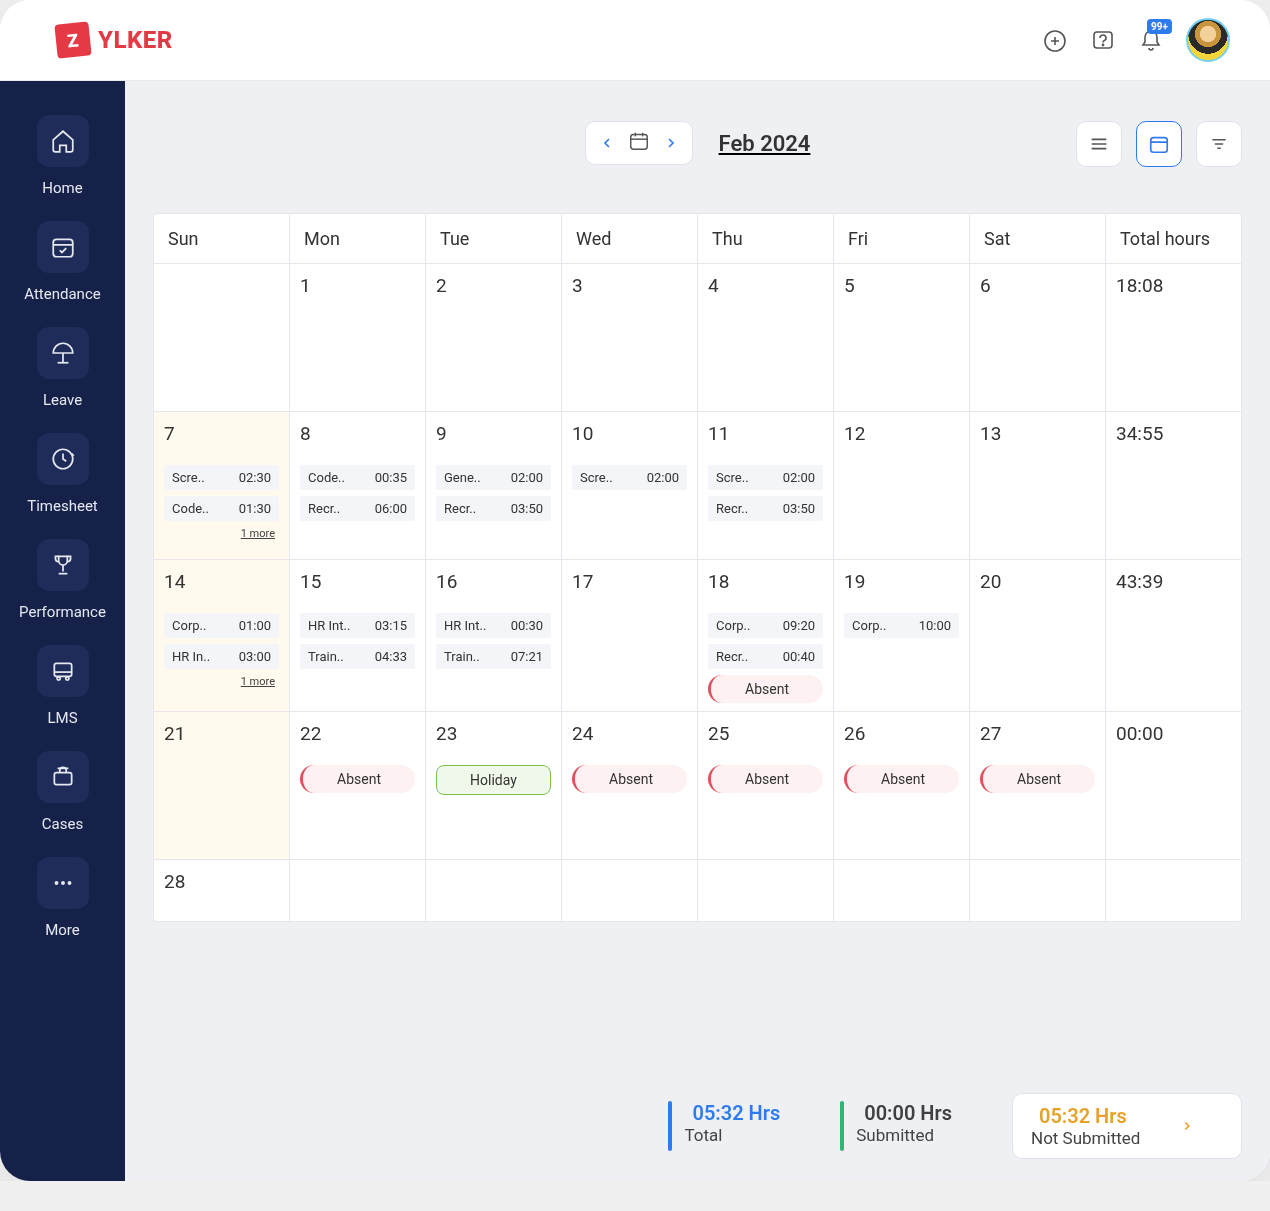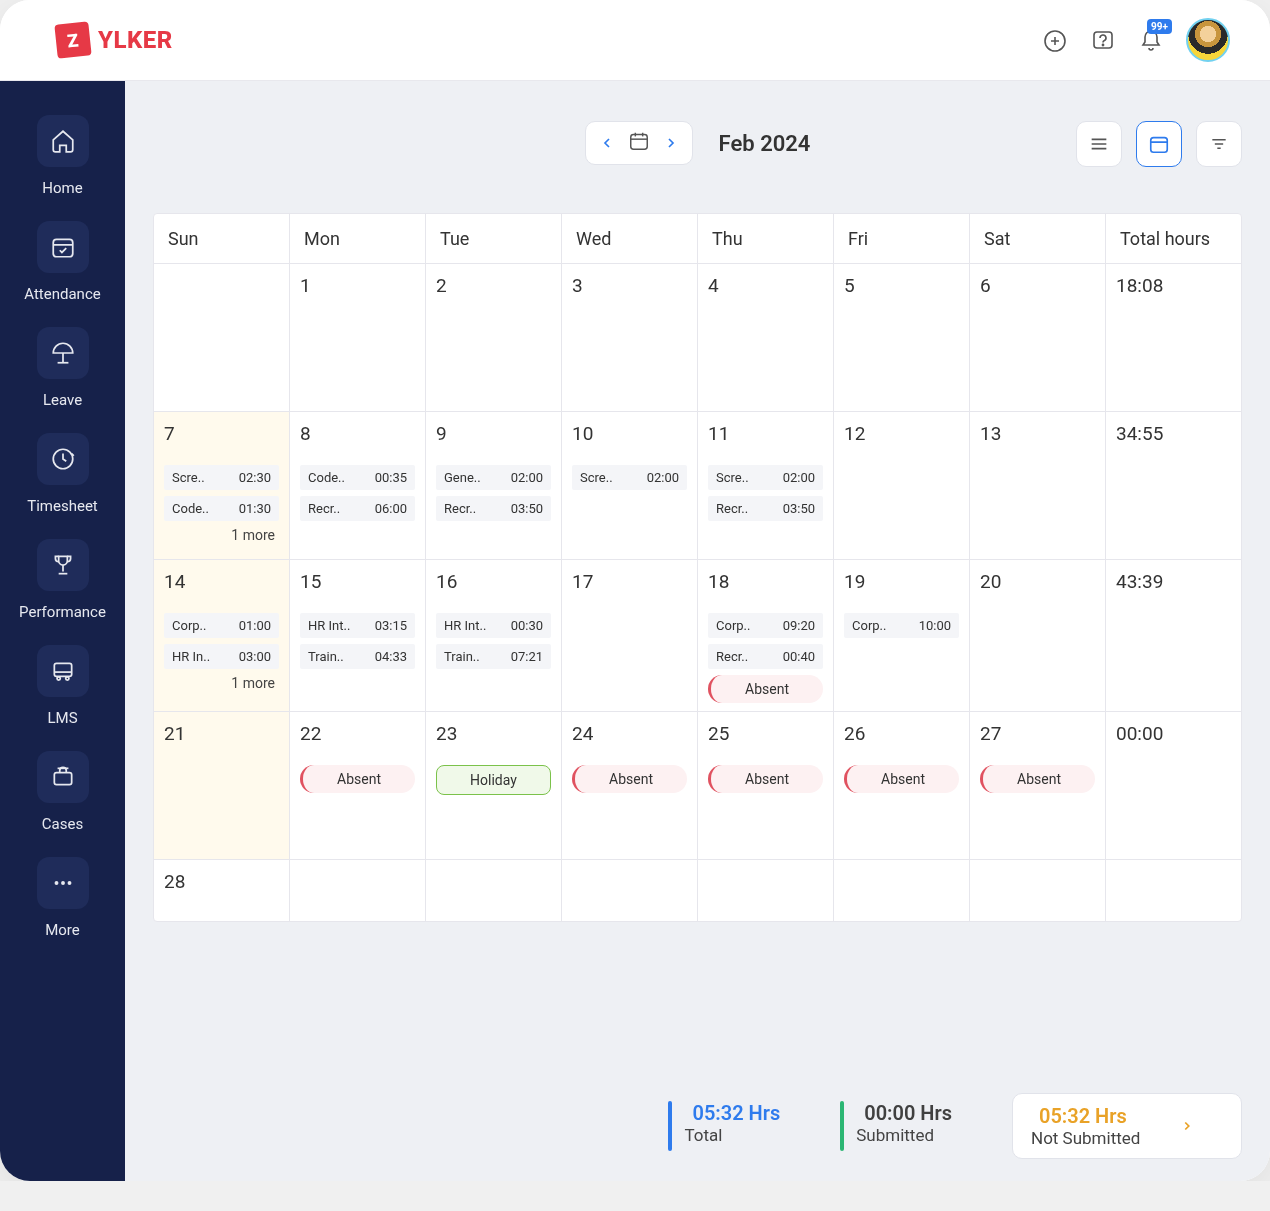--- a/index.html
+++ b/index.html
@@ -131,6 +131,7 @@
       justify-content: center;
       position: relative;
       margin-bottom: 48px;
+      text-decoration: underline;
     }
     .date-nav {
       display: flex;

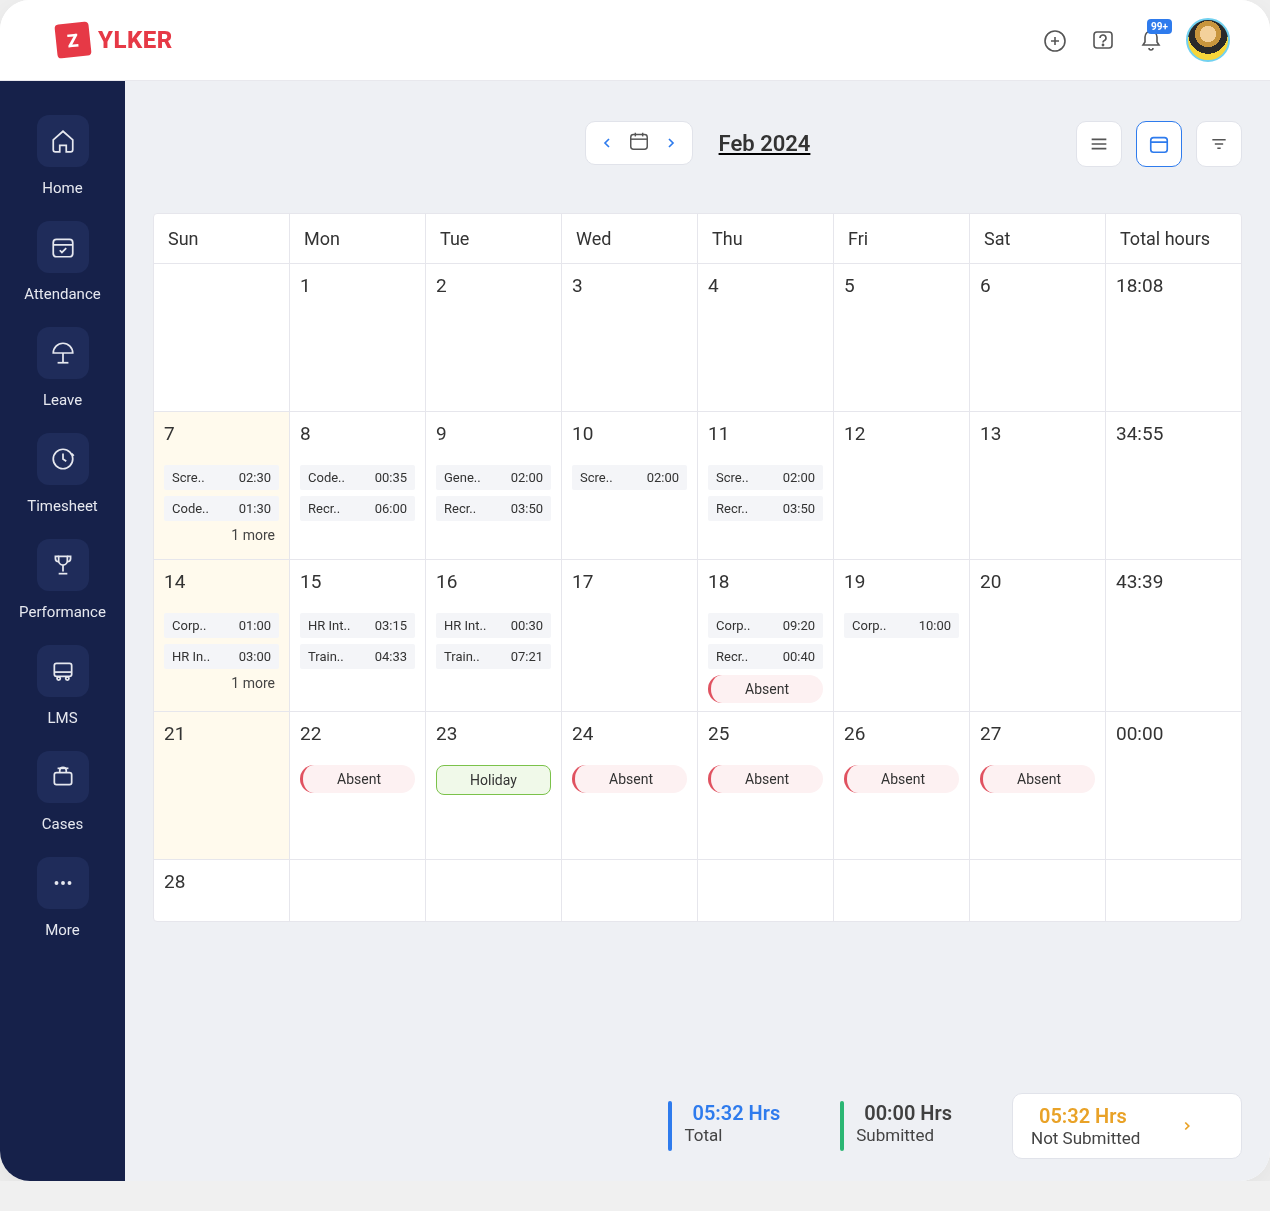--- a/index.html
+++ b/index.html
@@ -240,7 +240,7 @@
       color: #333;
     }
     .entry span:first-child { white-space: nowrap; overflow: hidden; text-overflow: ellipsis; max-width: 54px;}
-    .more-link { text-align: right; font-size: 14px; color: #444; padding-right: 4px; }
+    .more-link { text-align: right; font-size: 11px; color: #444; padding-right: 4px; text-decoration: underline; }
     .badge {
       border-radius: 14px;
       padding: 6px 0;

